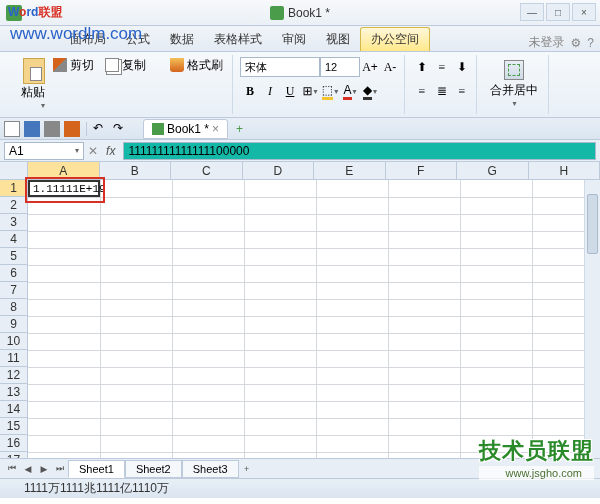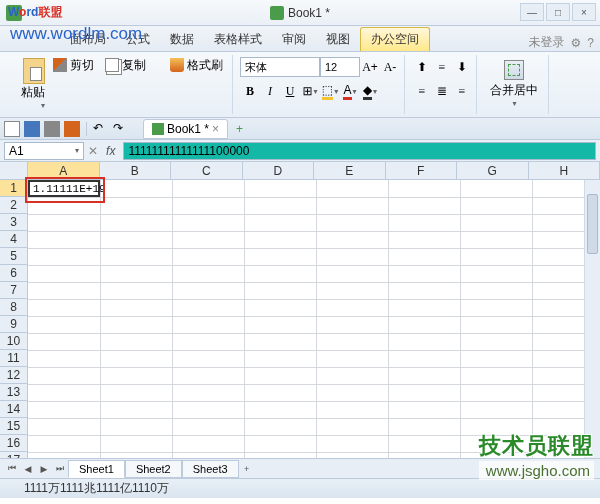--- a/index.html
+++ b/index.html
@@ -71,7 +71,7 @@
 .statusbar{height:20px;background:linear-gradient(#e8eff6,#dae5f0);border-top:1px solid #bccadb;display:flex;align-items:center;padding:0 24px;color:#333;font-size:11px}
 .bottom-watermark{position:absolute;right:6px;bottom:24px;z-index:10;text-align:right}
 .bw-text{font-size:22px;font-weight:bold;color:#2a8a2a;text-shadow:1px 1px 0 #fff,-1px -1px 0 #fff,1px -1px 0 #fff,-1px 1px 0 #fff;letter-spacing:1px}
-.bw-url{font-size:15px;color:#4a7030;background:rgba(255,255,255,0.7);padding:1px 4px}
+.bw-url{font-size:11px;color:#4a7030;background:rgba(255,255,255,0.7);padding:1px 12px}
 .scrollbar-v{position:absolute;right:0;top:18px;bottom:0;width:16px;background:#e8eef5;border-left:1px solid #cfdae7}
 .sb-thumb-v{position:absolute;top:14px;left:2px;right:2px;height:60px;background:#cfdae7;border:1px solid #aab9cc;border-radius:2px}
 </style>

